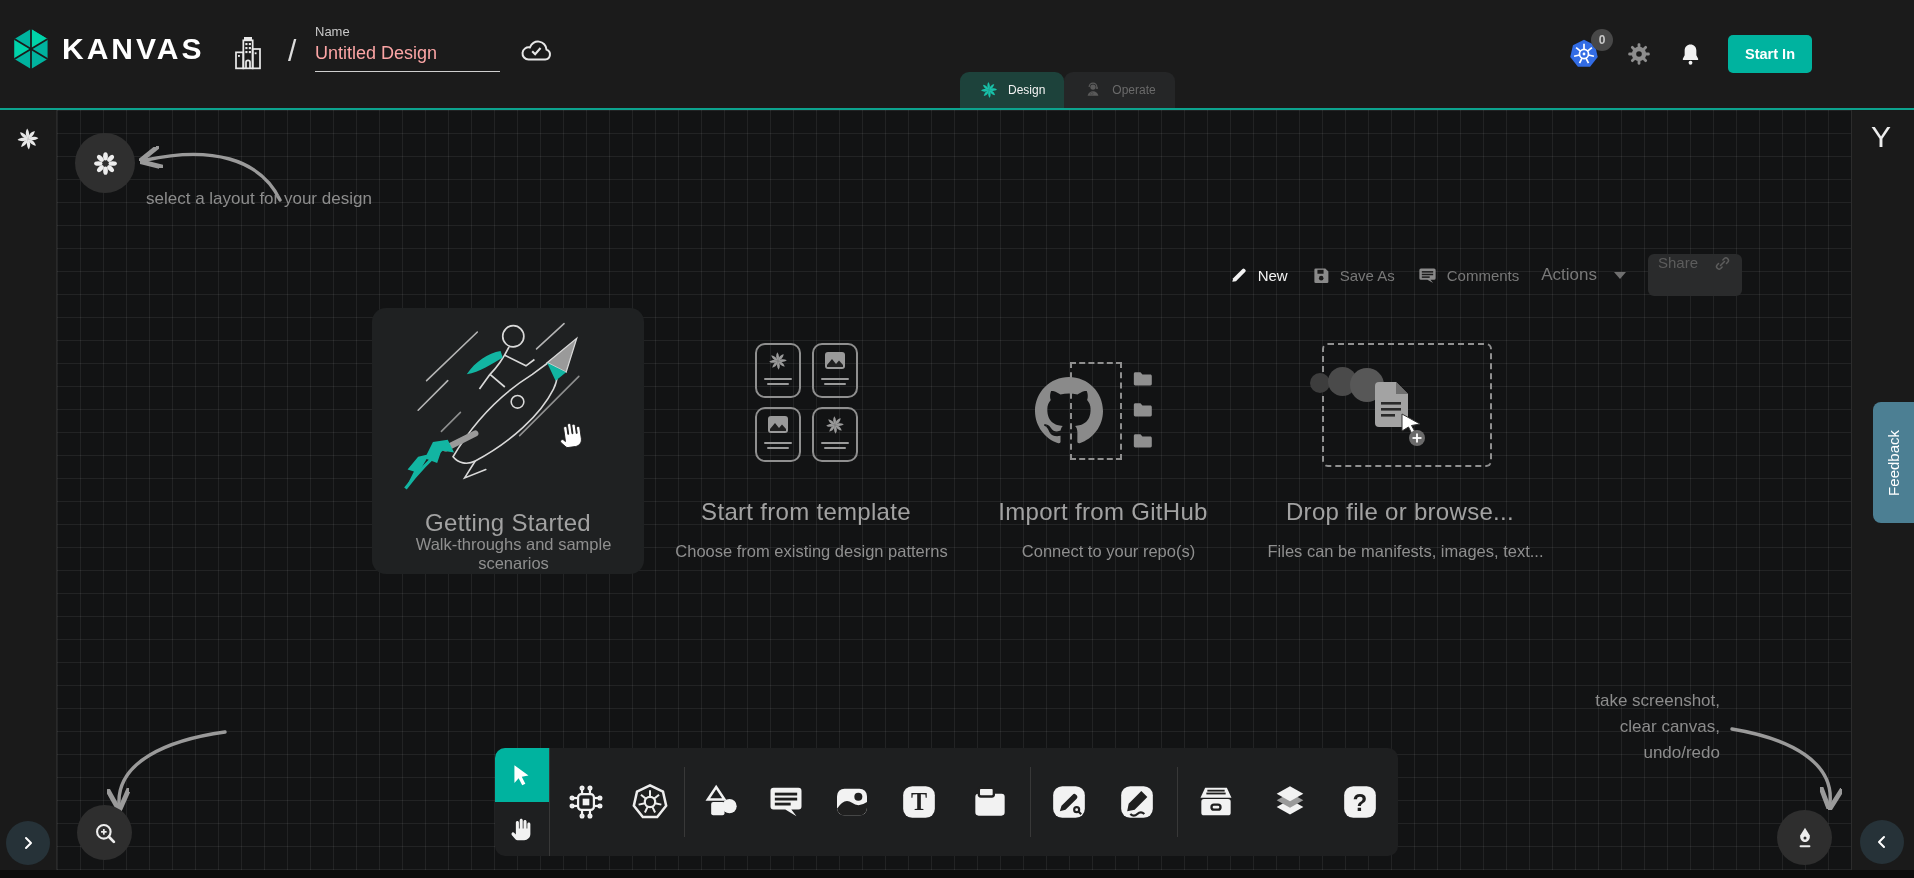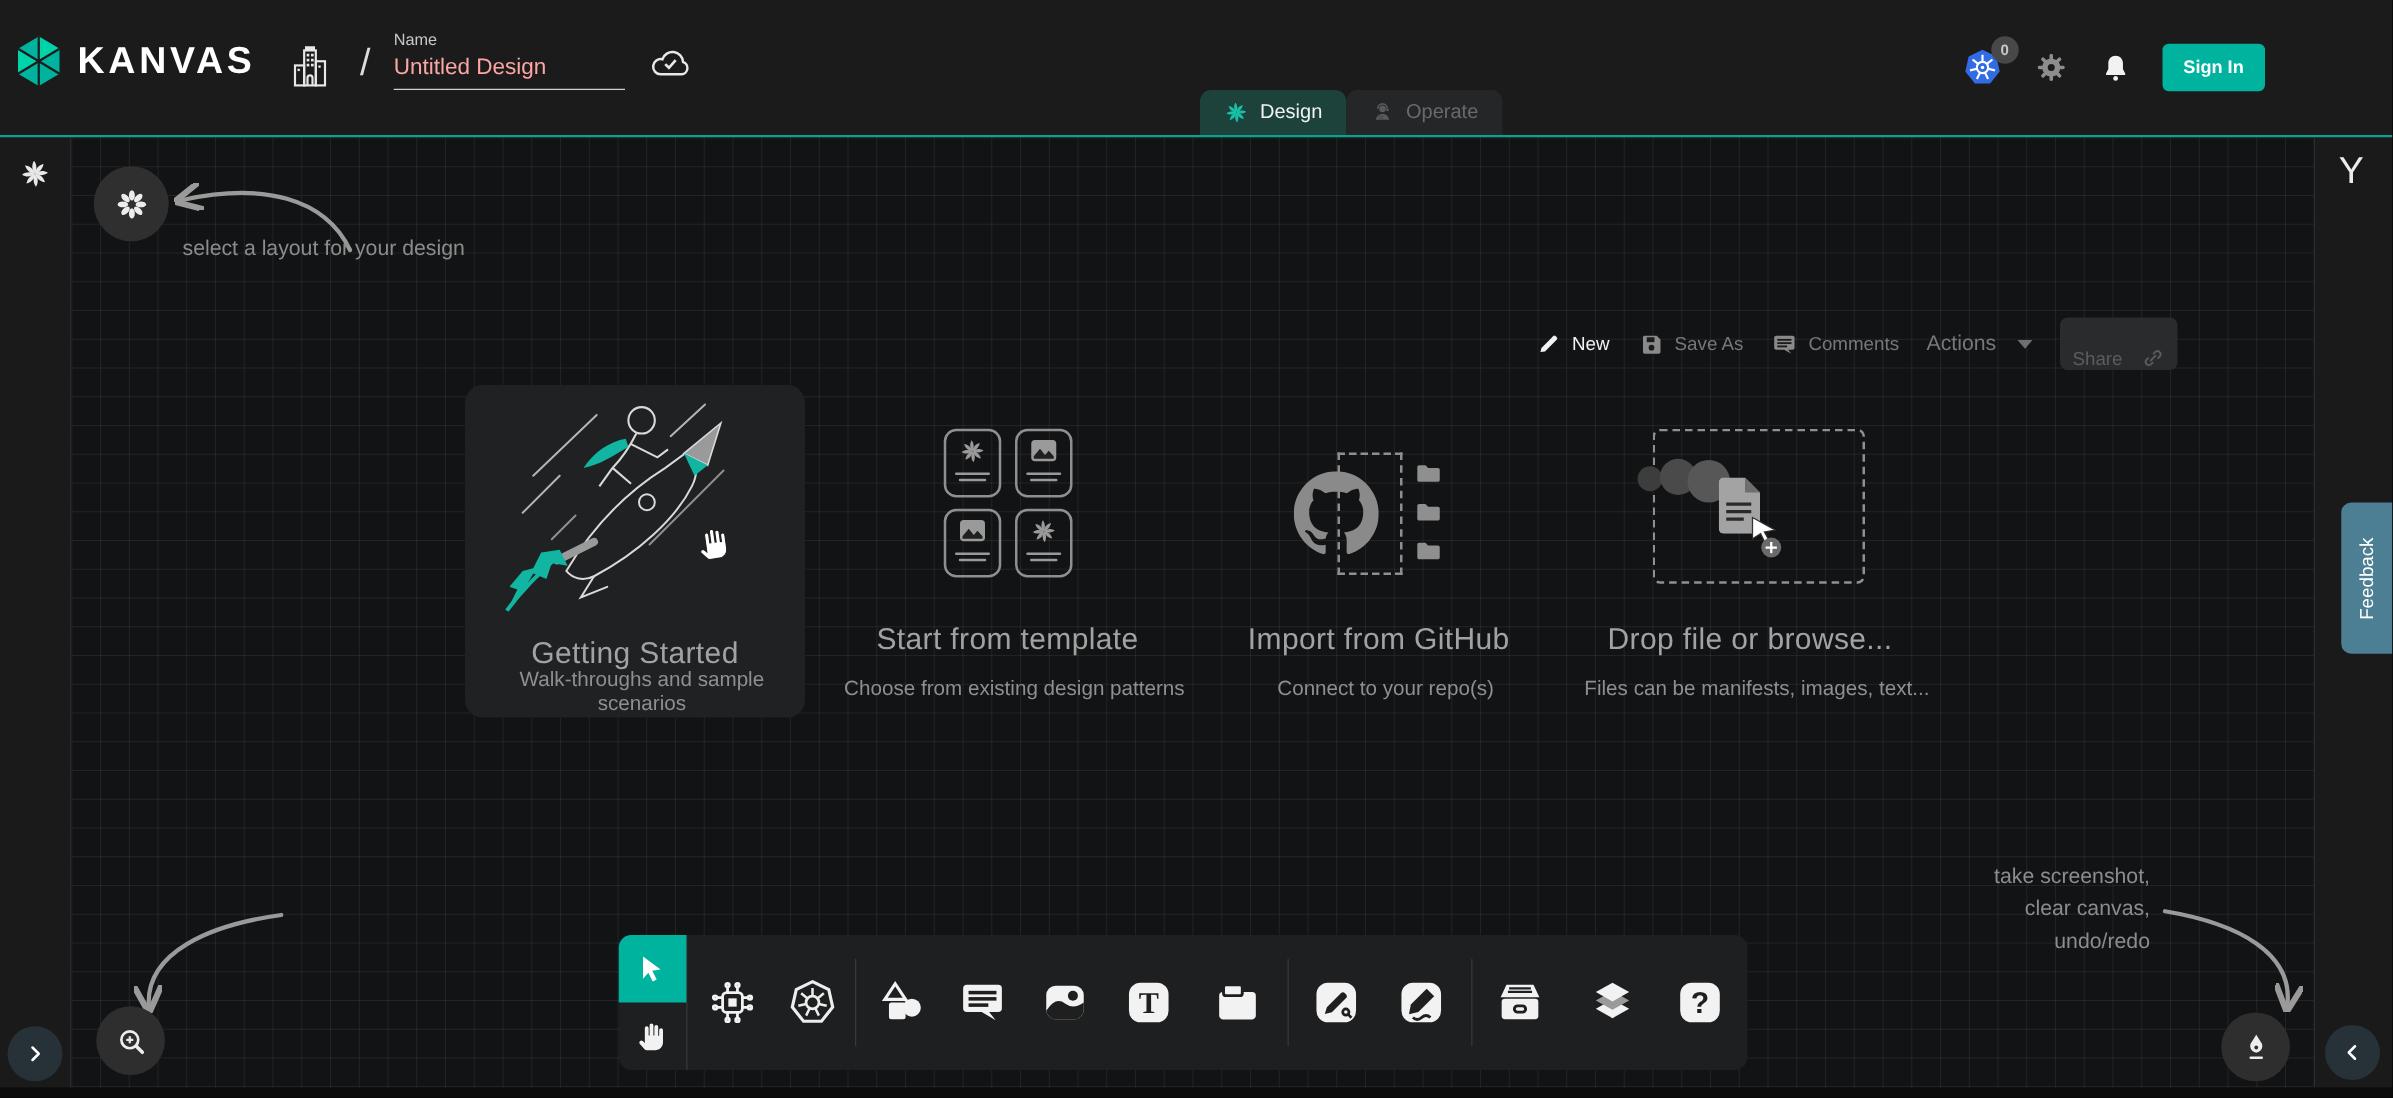--- a/index.html
+++ b/index.html
@@ -263,7 +263,7 @@
         <path d="M12 3.2c-3 0-5.2 2.2-5.2 5.2v4.2L5.2 15.8v1h13.6v-1l-1.6-3.2V8.4c0-3-2.2-5.2-5.2-5.2z" fill="#f2f2f2"></path>
         <circle cx="12" cy="19.3" r="1.7" fill="#f2f2f2"></circle>
       </svg>
-      <button class="signin">Sign In</button>
+      <button class="signin">Start In</button>
     </div>
   </div>
 

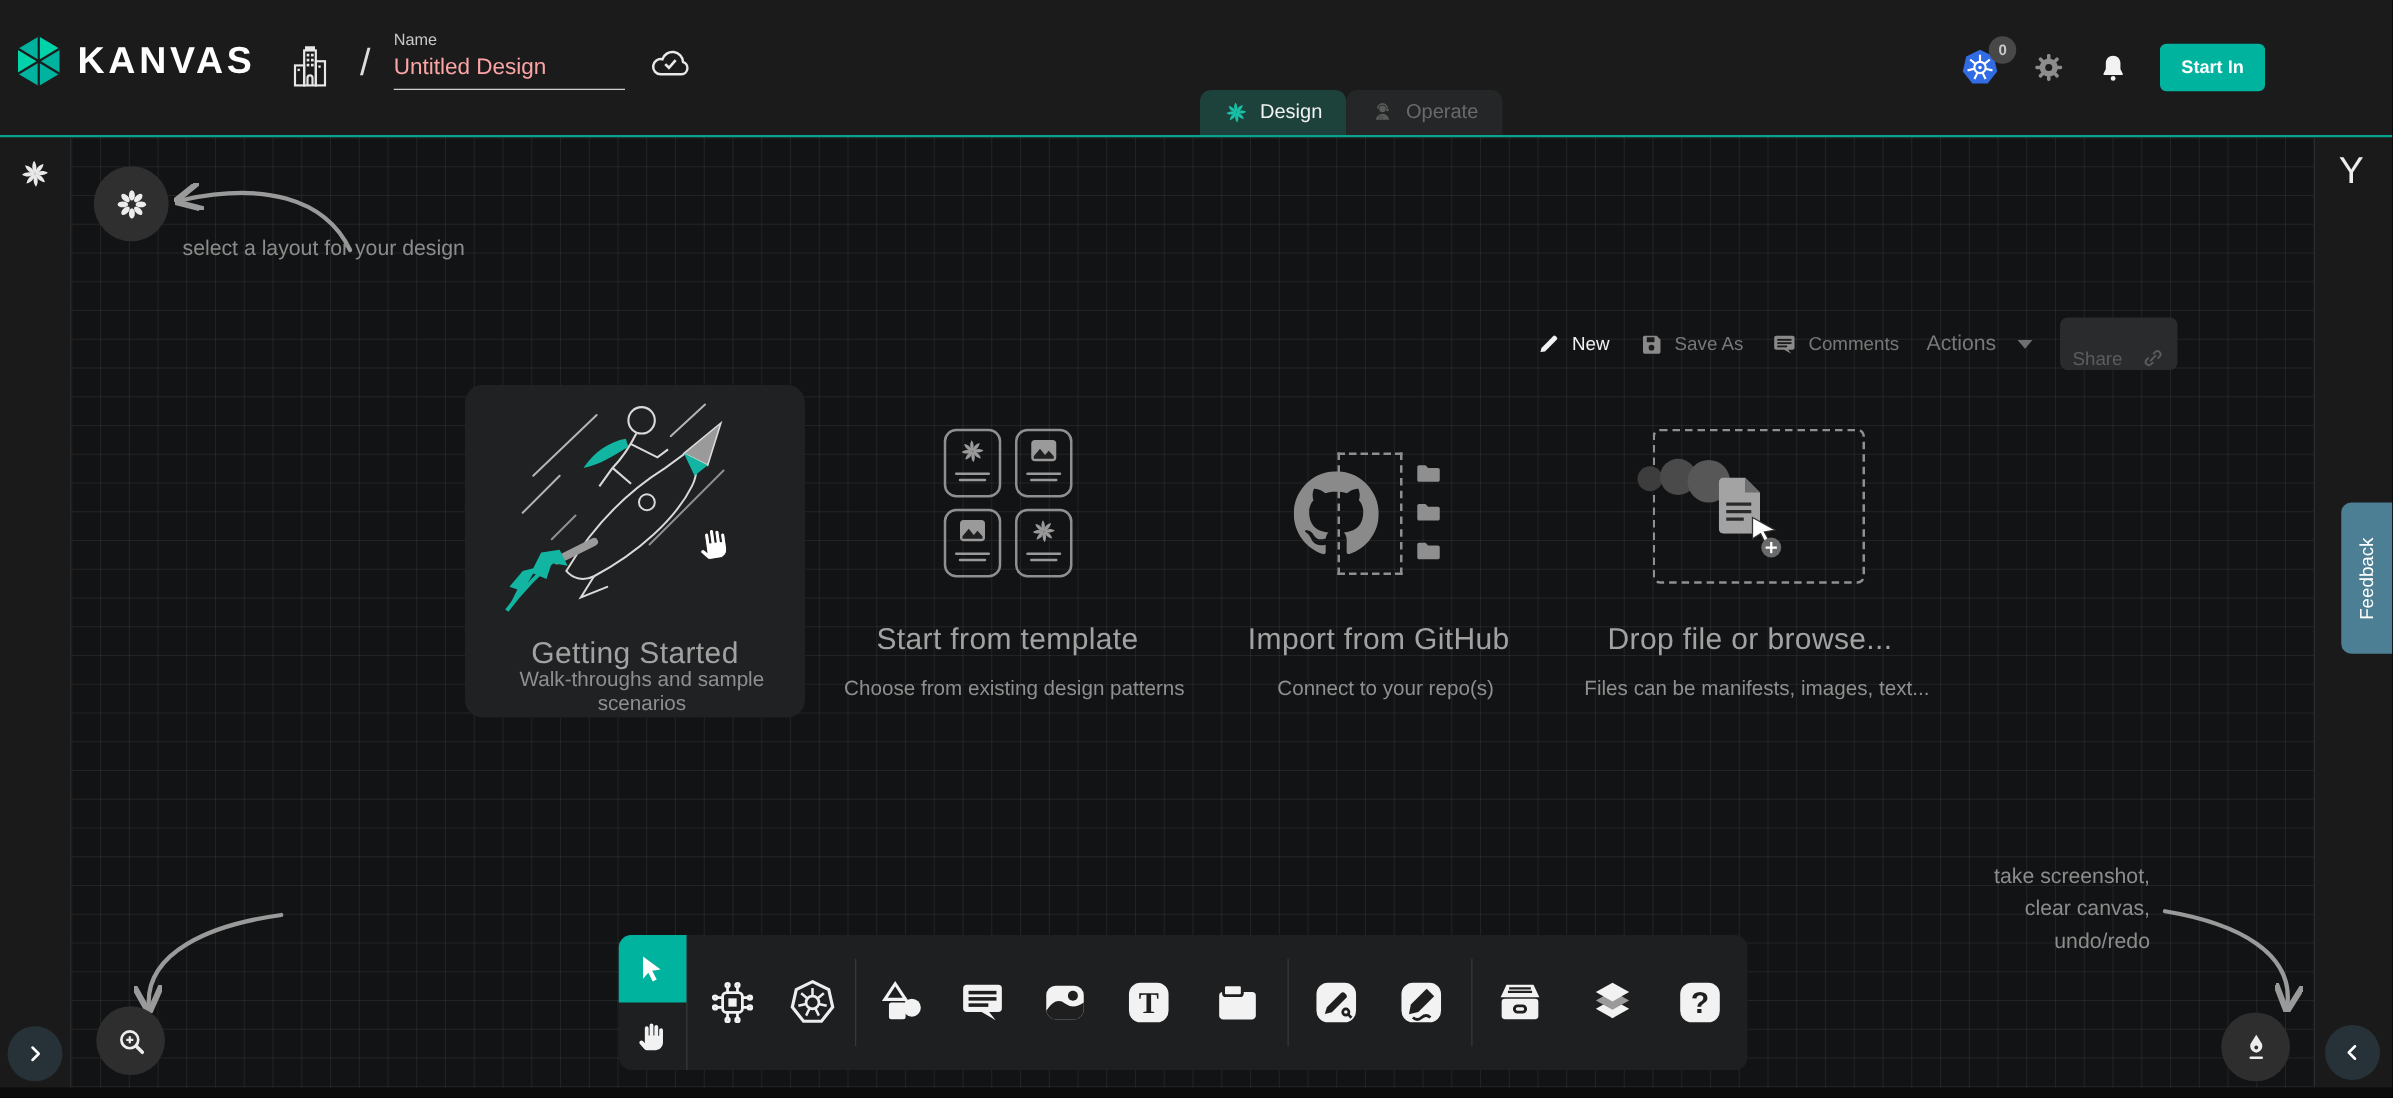--- a/index.html
+++ b/index.html
@@ -23,7 +23,7 @@
 
   .tabs { position:absolute; left:960px; bottom:0; display:flex; }
   .tab { height:36px; display:flex; align-items:center; gap:9px; padding:0 19px;
-    border-radius:9px 9px 0 0; font-size:16px;margin-top:20px; }
+    border-radius:9px 9px 0 0; font-size:12px;margin-top:20px; }
   .tab-design { background:#1d423b; color:#f2f2f2; }
   .tab-operate { background:#252627; color:#6a6a6a; }
   .pin-teal { color:#19c0a8; } .pin-gray { color:#9a9a9a; } .pin-white { color:#e8e8e8; }

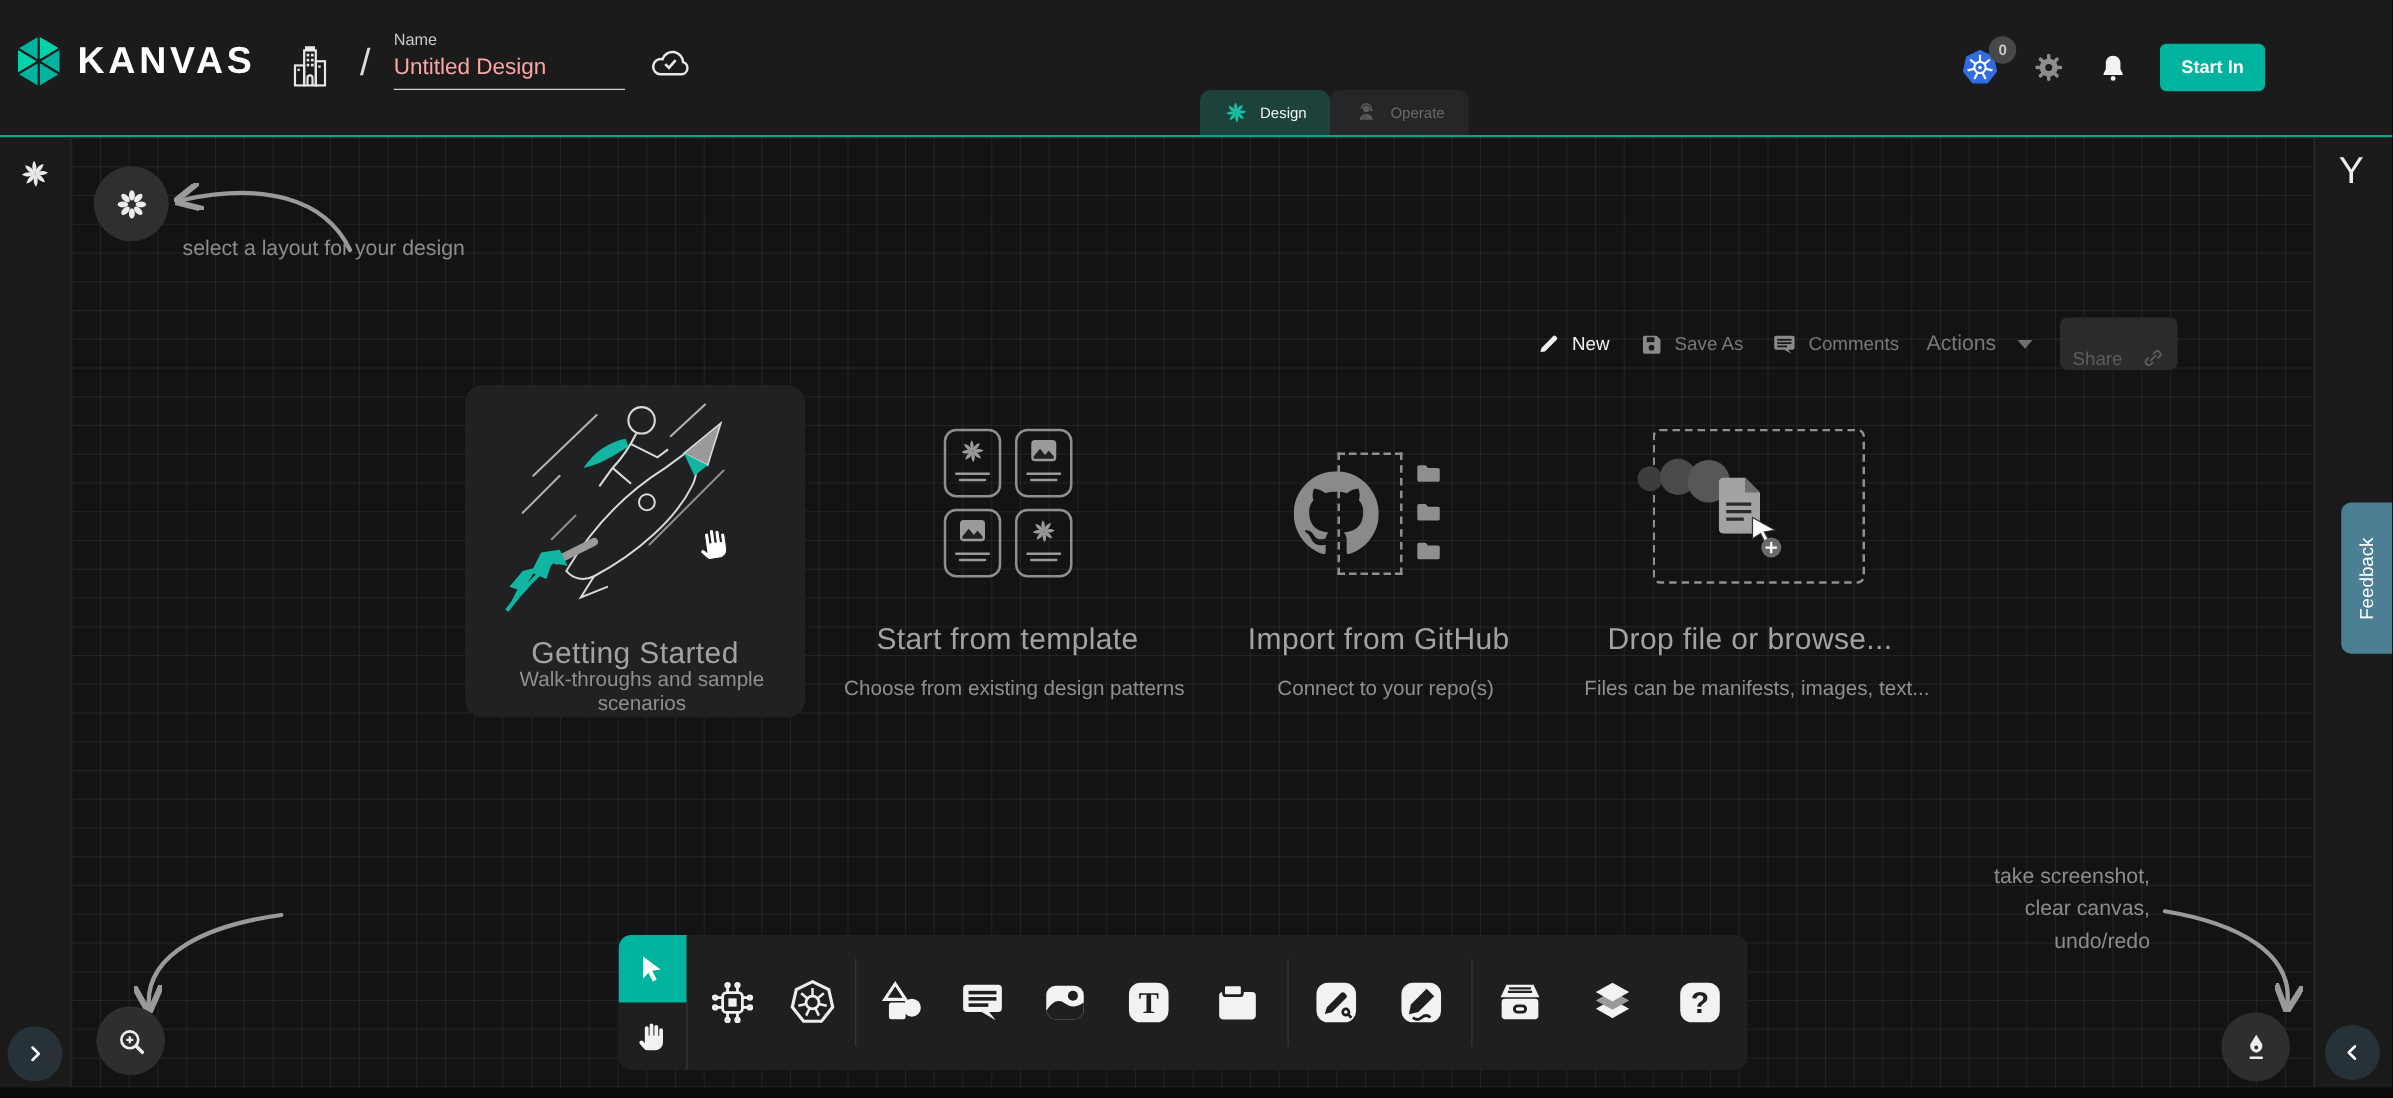--- a/index.html
+++ b/index.html
@@ -60,7 +60,7 @@
   .caret-down { width:0; height:0; border-left:6px solid transparent; border-right:6px solid transparent;
     border-top:7px solid #6f6f6f; margin-left:8px; }
   .share-btn { width:94px; height:42px; background:#2a2b2c; border-radius:6px;
-    display:flex; align-items:flex-end; justify-content:center; gap:15px;
+    display:flex; align-items:flex-start; justify-content:center; gap:15px;
     color:#5c5c5c; font-size:15px; }
 
   

